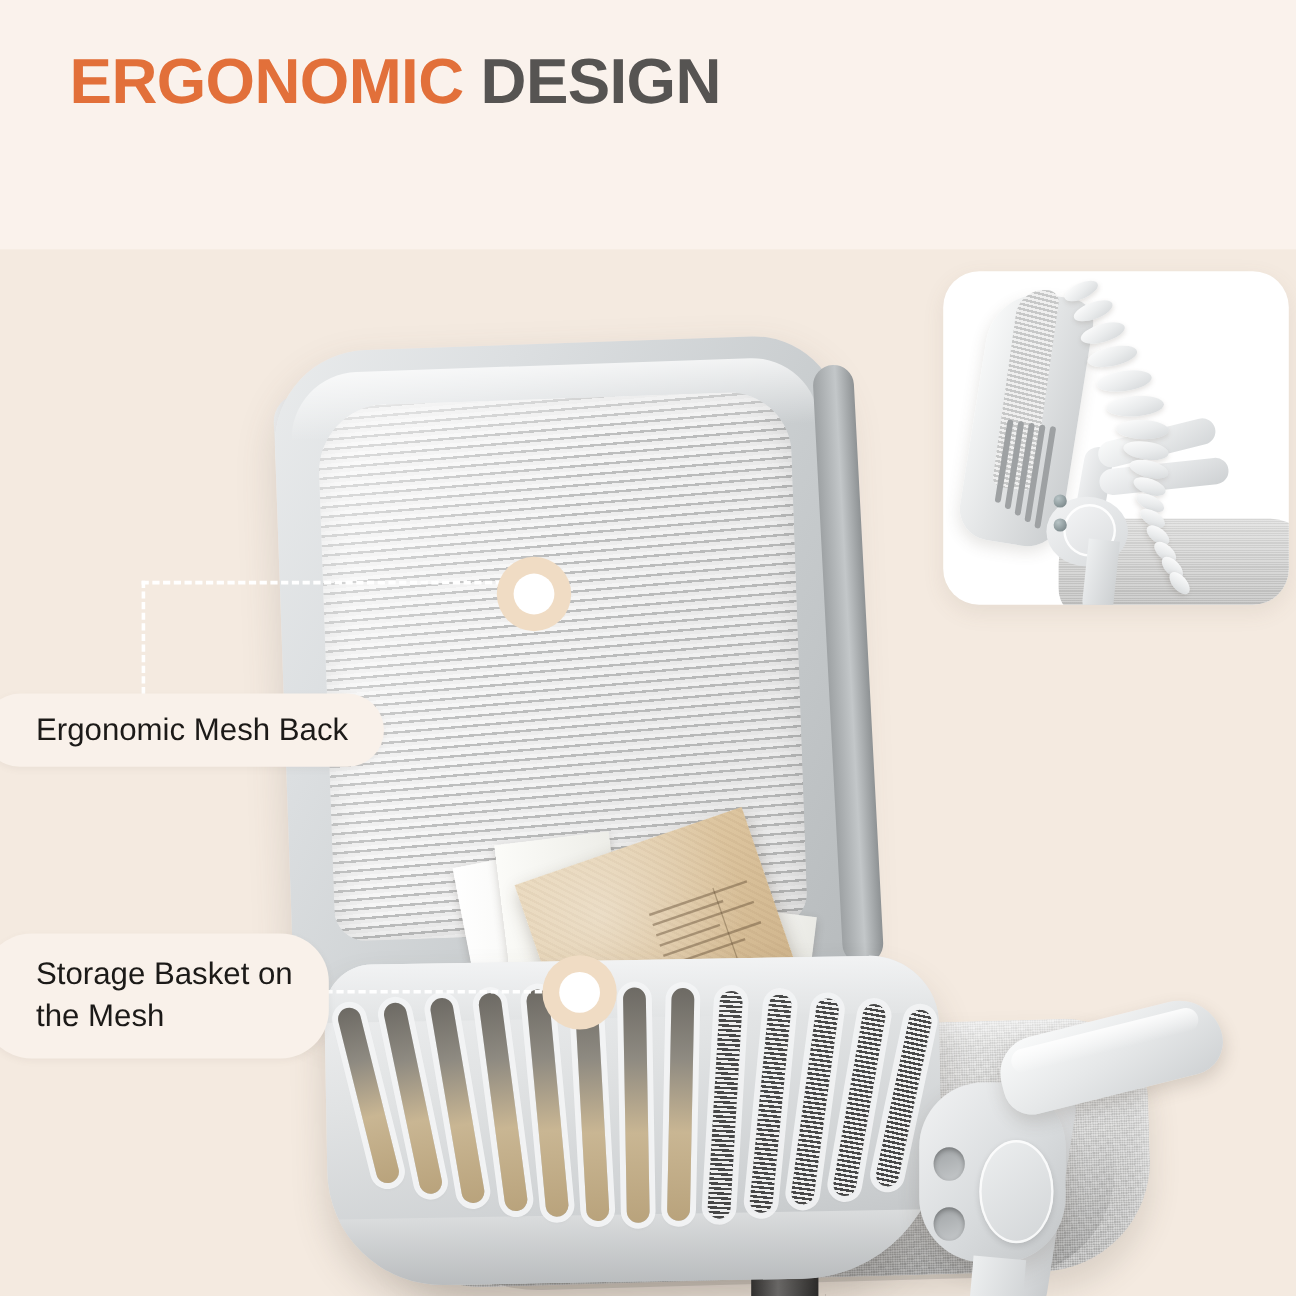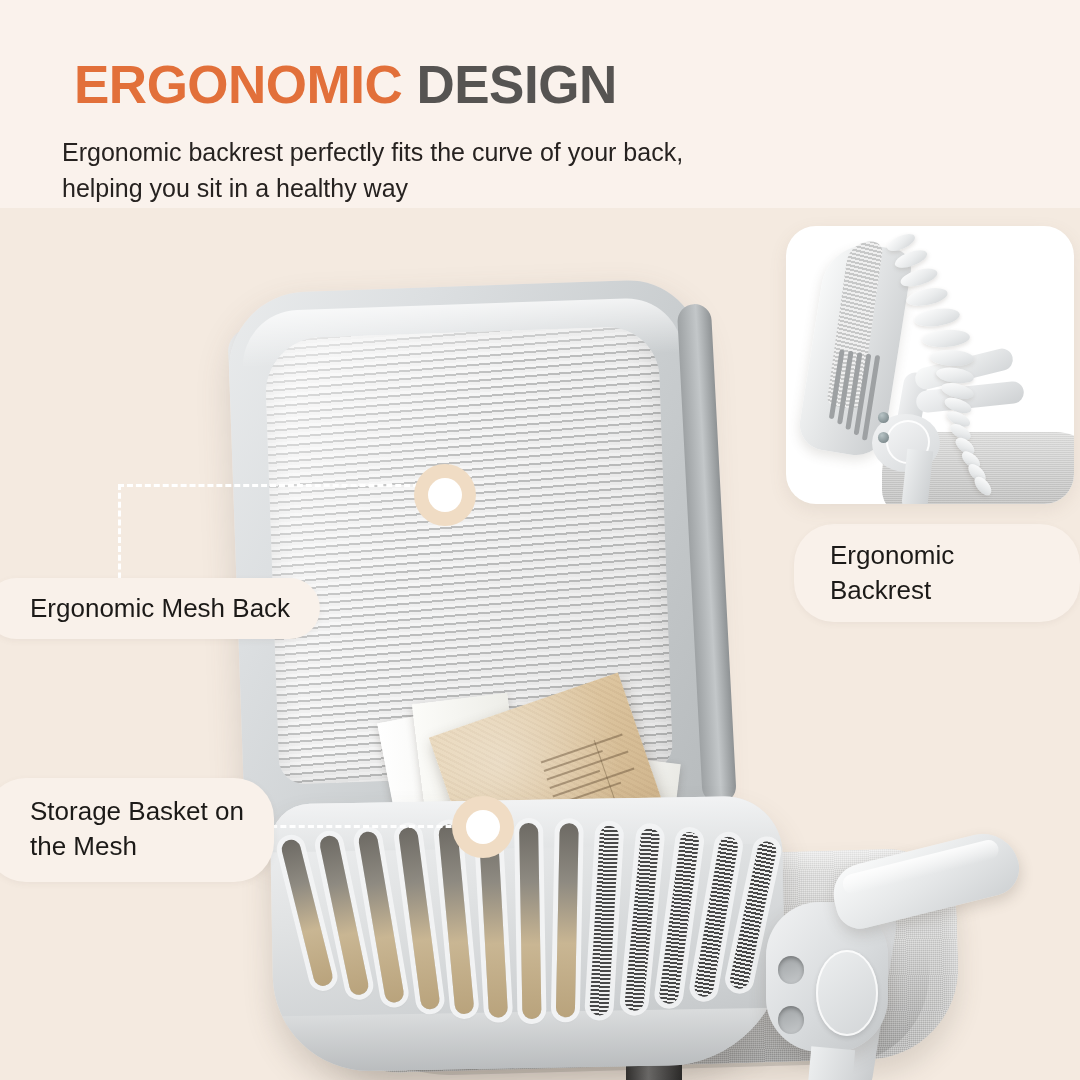--- a/index.html
+++ b/index.html
@@ -19,7 +19,7 @@
   .header{position:absolute;left:58px;top:42px;width:900px;}
   .title{
     font-size:53px;line-height:1.02;font-weight:bold;letter-spacing:-0.5px;
-    margin:16px;white-space:nowrap;
+    margin:0;white-space:nowrap;
   }
   .title .t-accent{color:#E2703A;}
   .title .t-dark{color:#565452;}

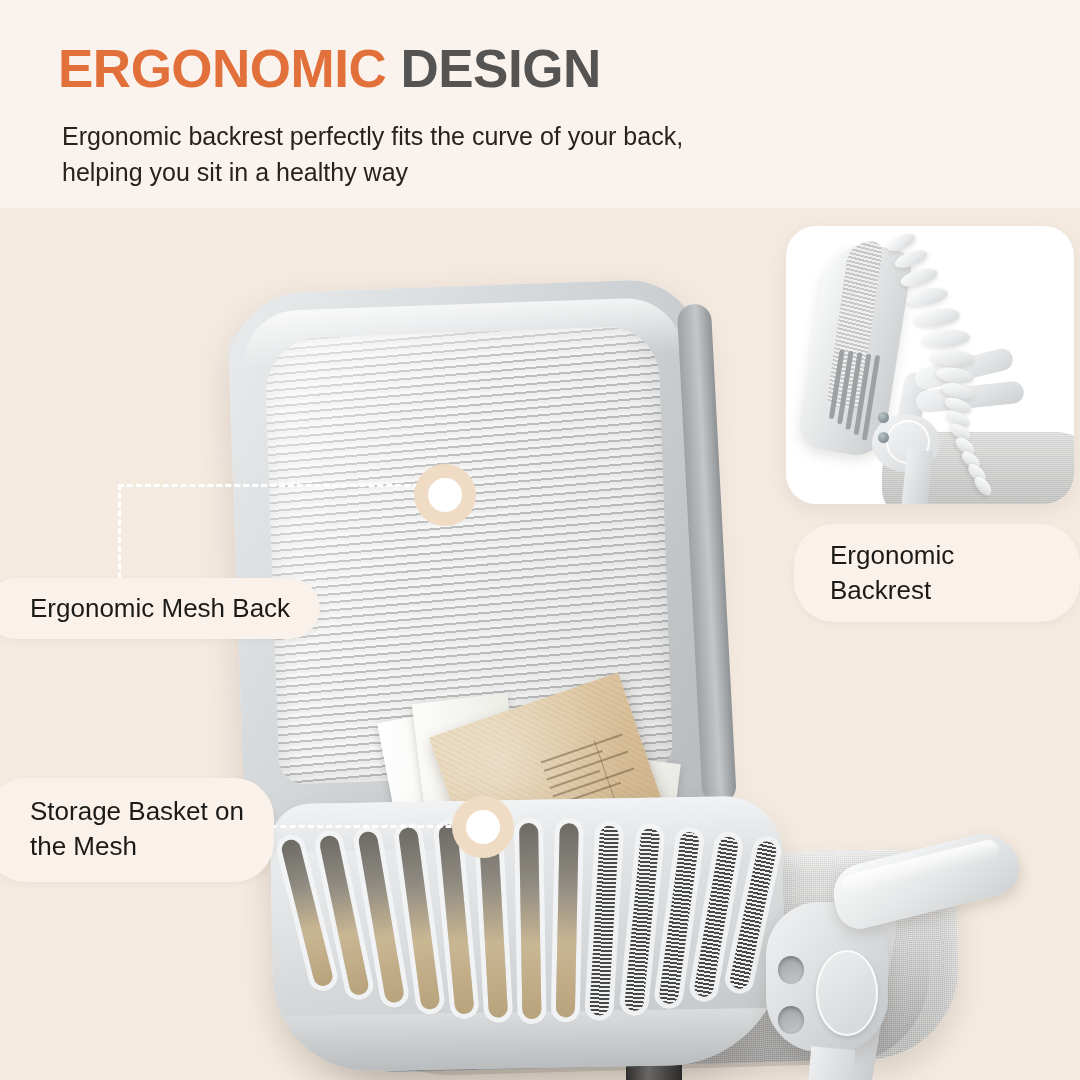--- a/index.html
+++ b/index.html
@@ -280,10 +280,6 @@
 
   <div class="header">
     <h1 class="title"><span class="t-accent">ERGONOMIC</span><span class="t-dark"> DESIGN</span></h1>
-    <p class="subtitle">
-      <span>Ergonomic backrest perfectly fits the curve of your back,</span>
-      <span>helping you sit in a healthy way</span>
-    </p>
   </div>
 
   <div class="photo">

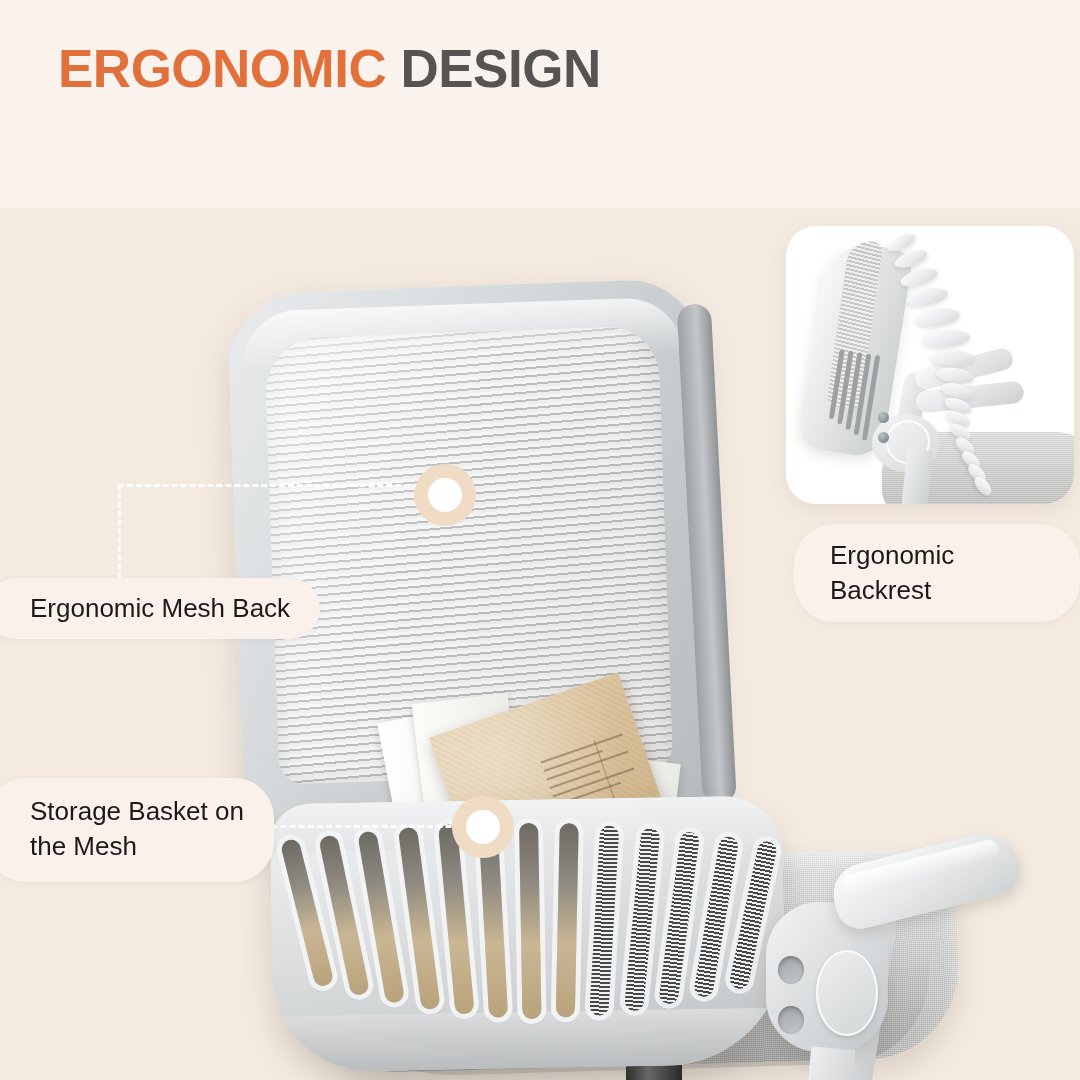--- a/index.html
+++ b/index.html
@@ -360,9 +360,6 @@
 the Mesh</span>
   </div>
 
-  <div class="pill pill-ergo">
-    <span class="pill-text">Ergonomic Backrest</span>
-  </div>
 
   <div class="inset-card">
     <div class="inset-canvas">

